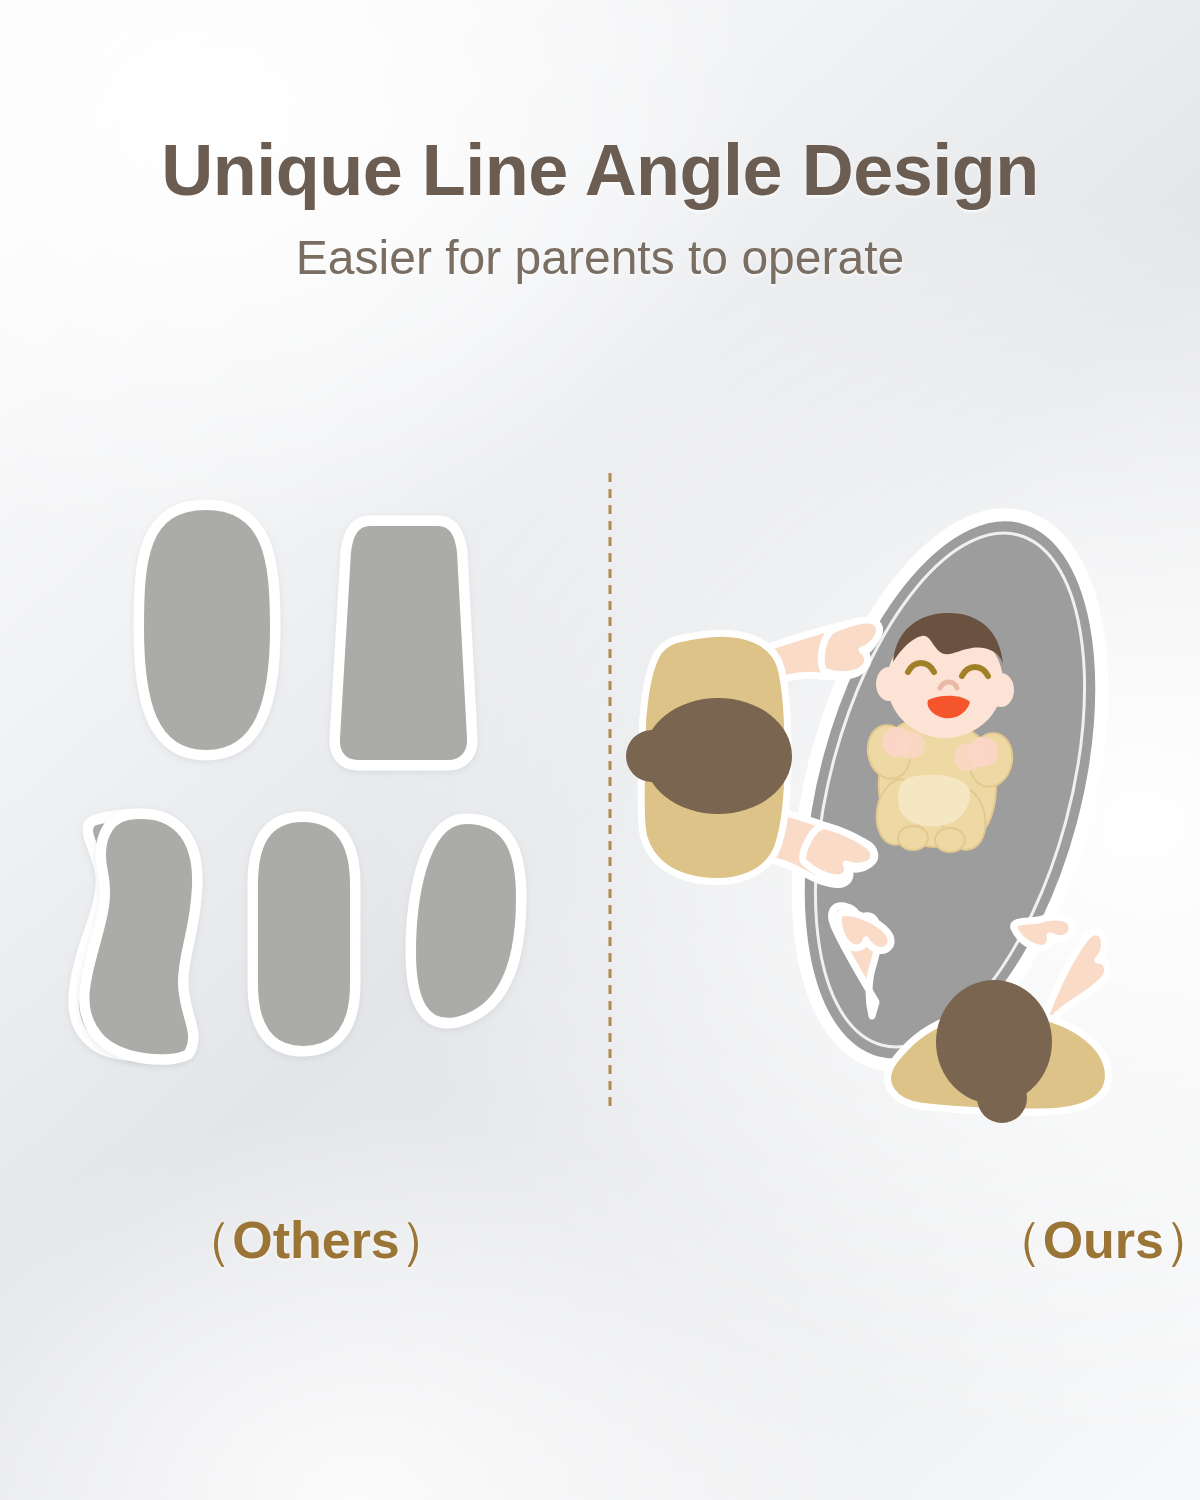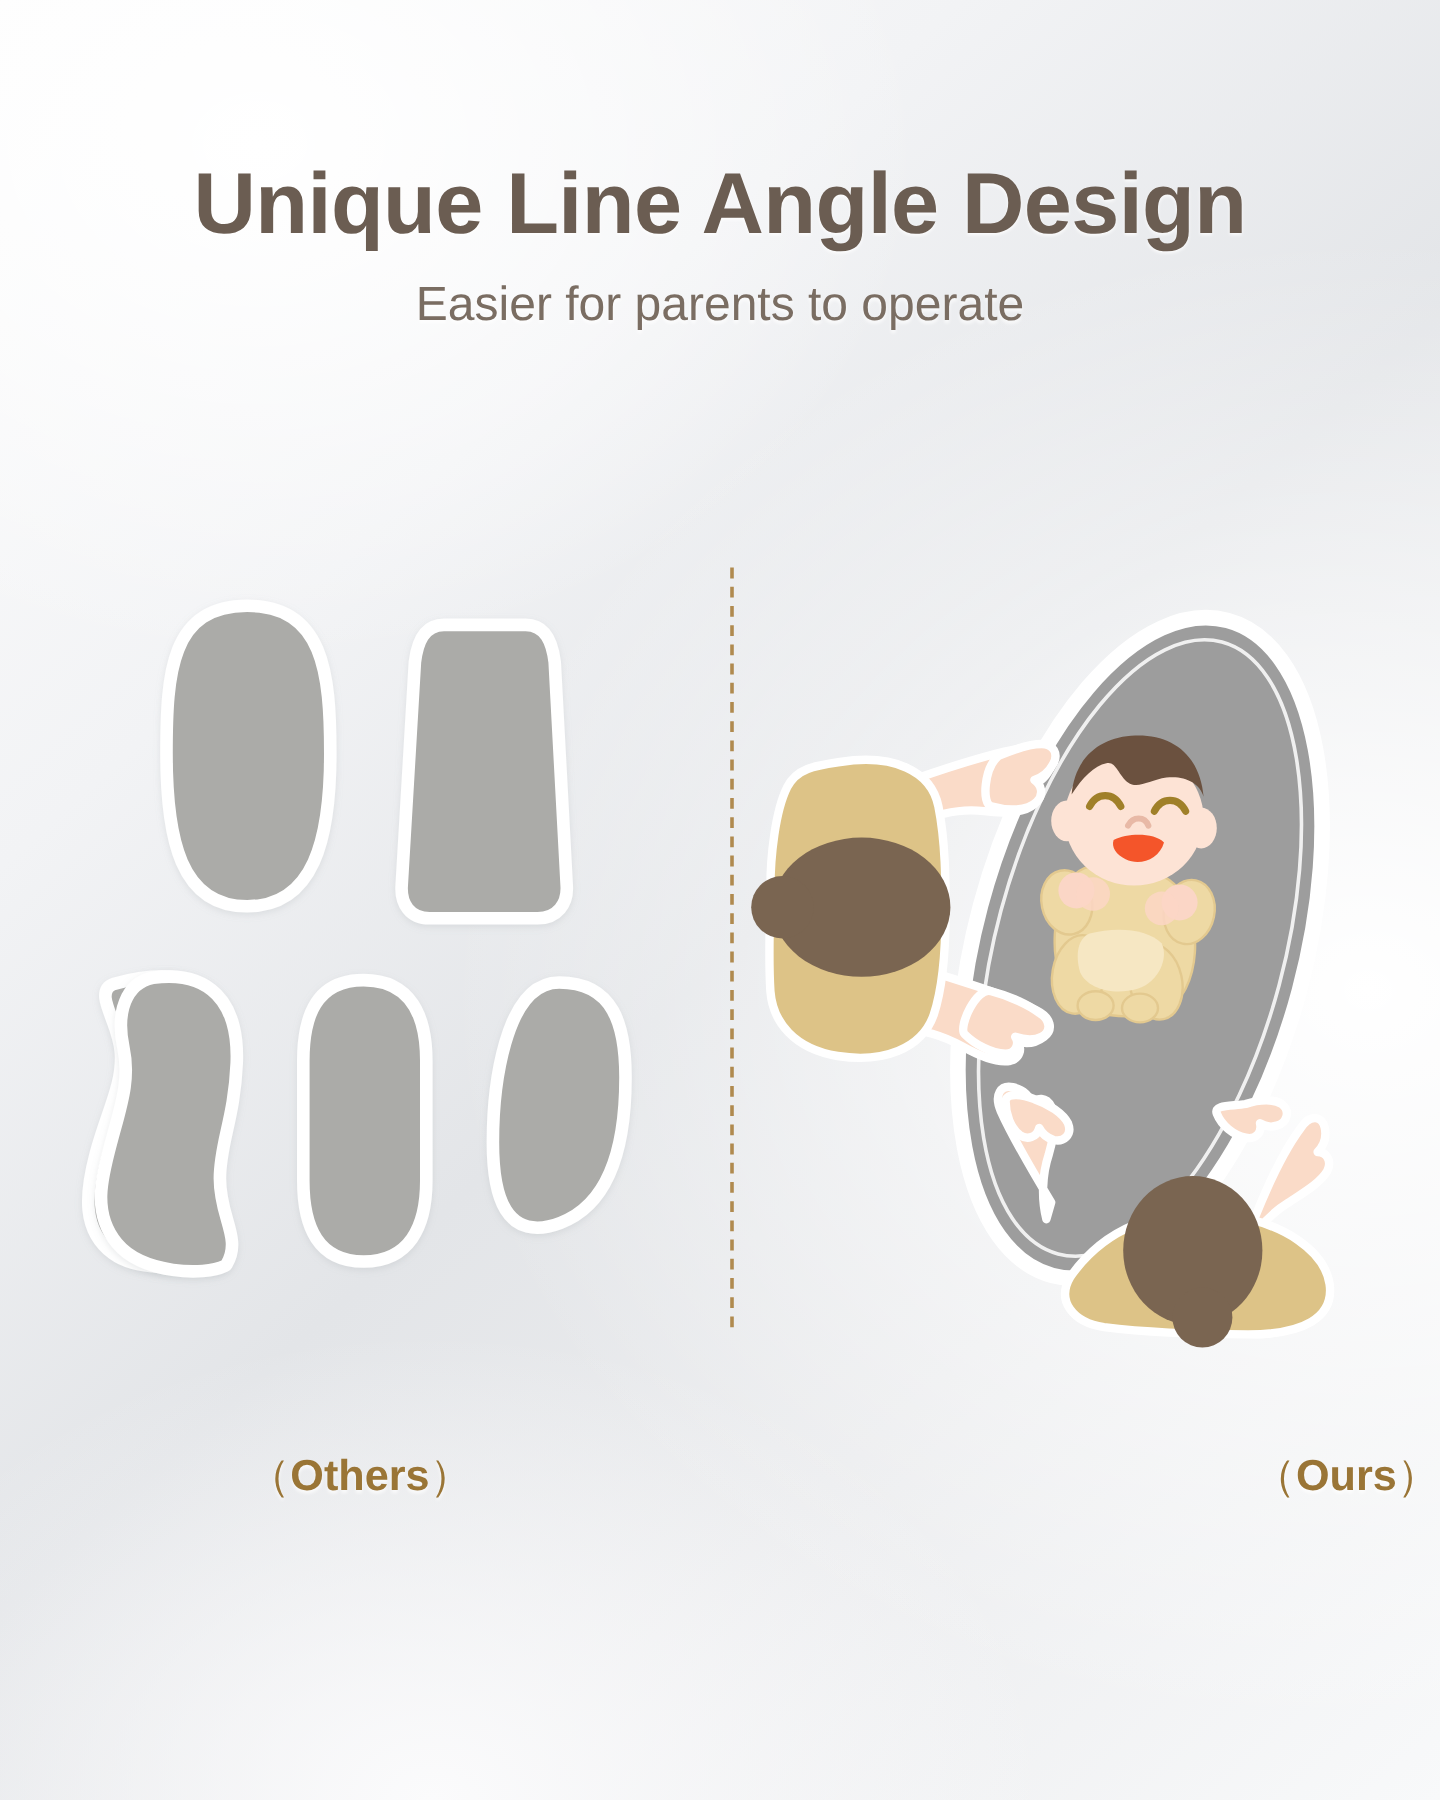--- a/index.html
+++ b/index.html
@@ -44,7 +44,7 @@
   }
   .subtitle {
     margin: 22px 0 16px 0;
-    font-size: 40px;
+    font-size: 48px;
     font-weight: 400;
     color: #7a6d62;
     line-height: 1.1;

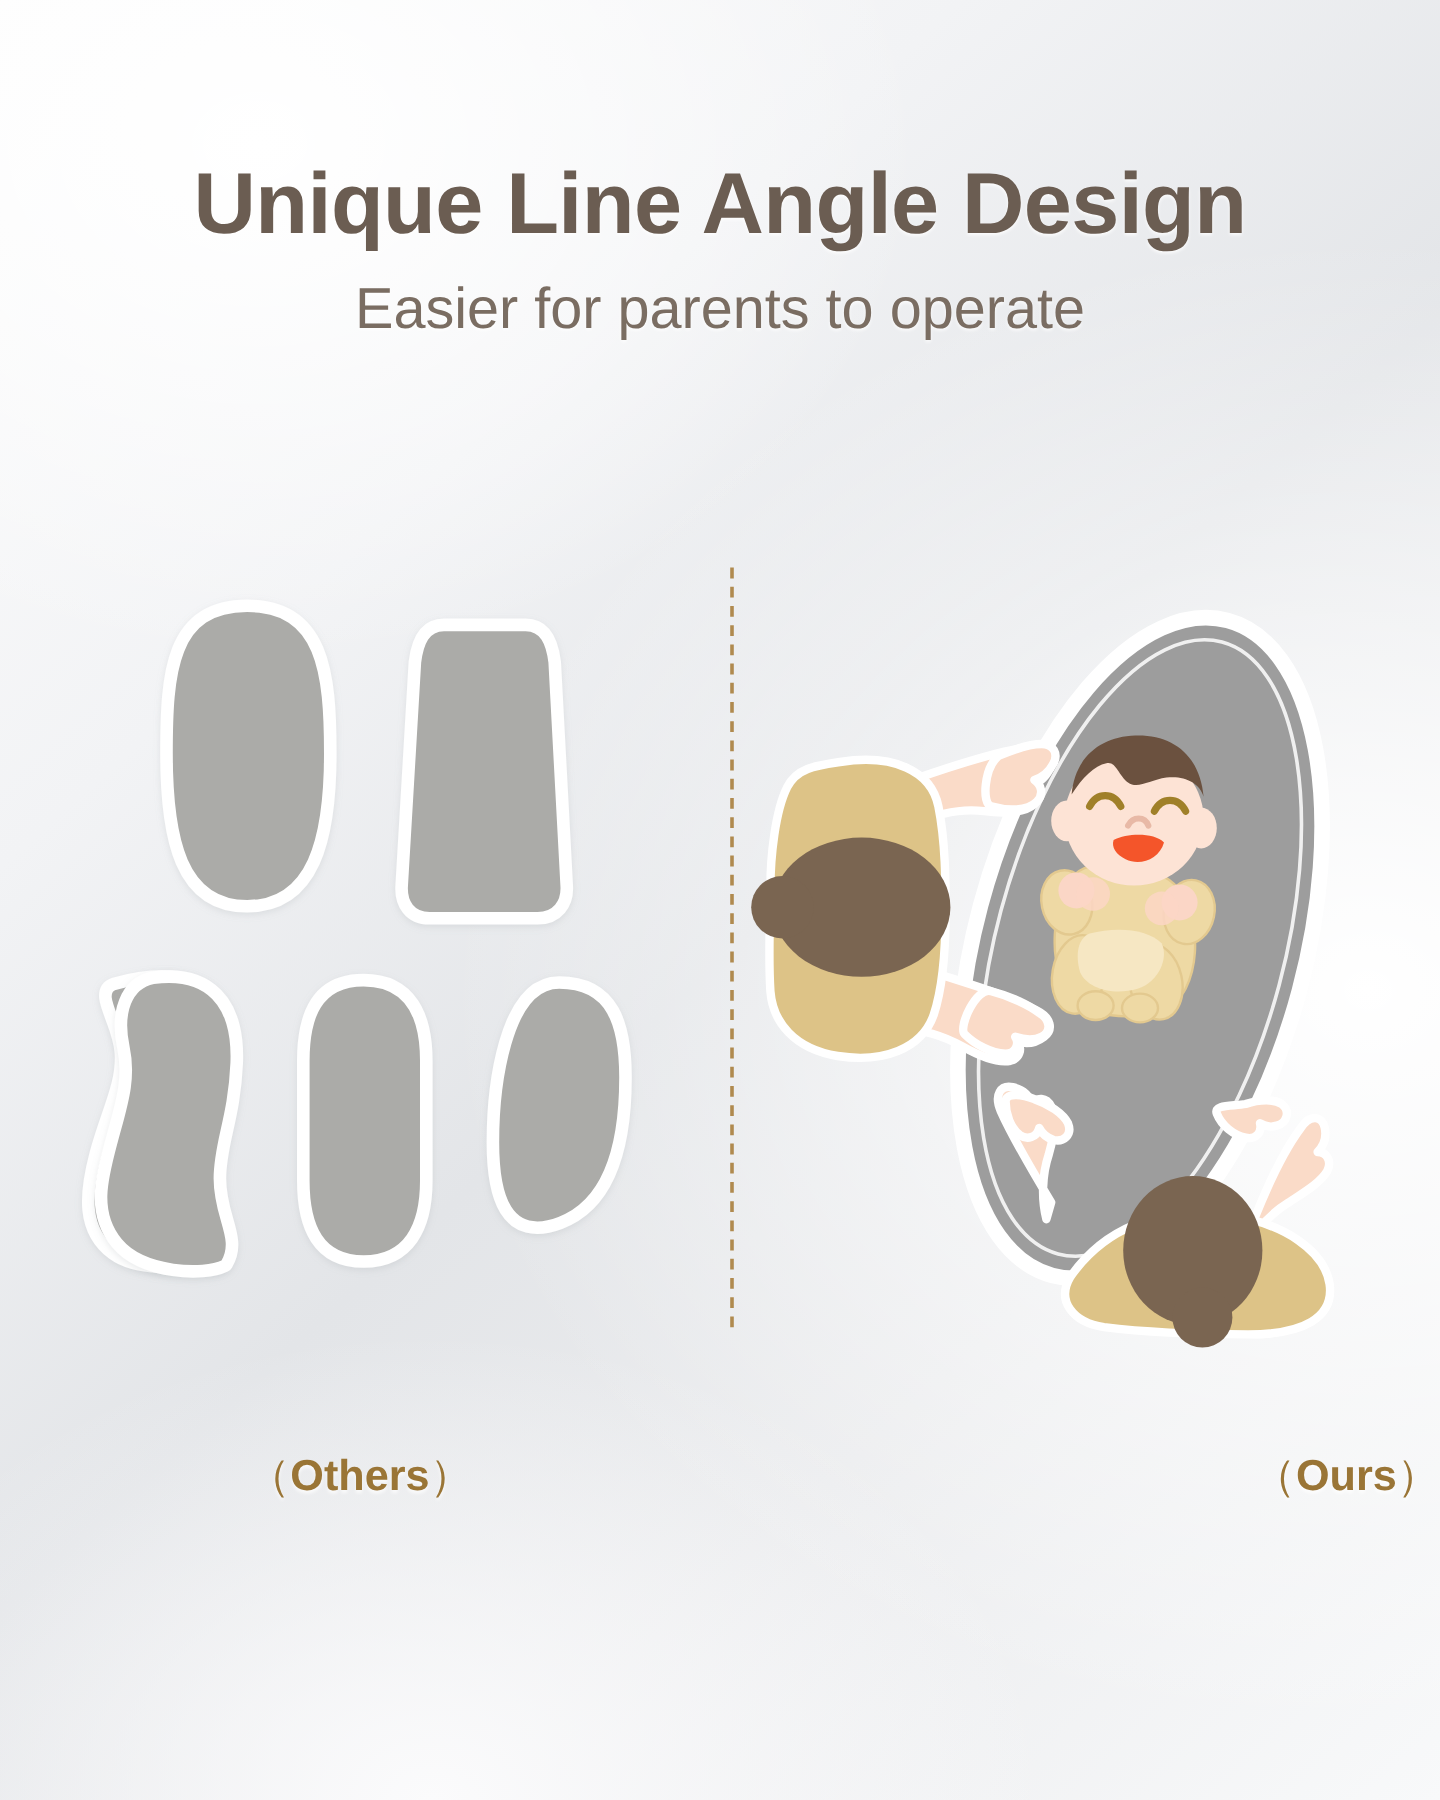--- a/index.html
+++ b/index.html
@@ -64,11 +64,12 @@
   
   .caption {
     position: absolute;
-    font-size: 36px;
+    font-size: 52px;
     font-weight: 700;
     color: #9a7536;
     white-space: nowrap;
     text-shadow: 0 2px 3px rgba(255,255,255,0.75);
+    padding-left: 16px;
   }
   .caption-others { top: 1206px; left: 0; width: 600px; text-align: center; }
   .caption-ours   { top: 1206px; left: 600px; width: 600px; text-align: right; }

